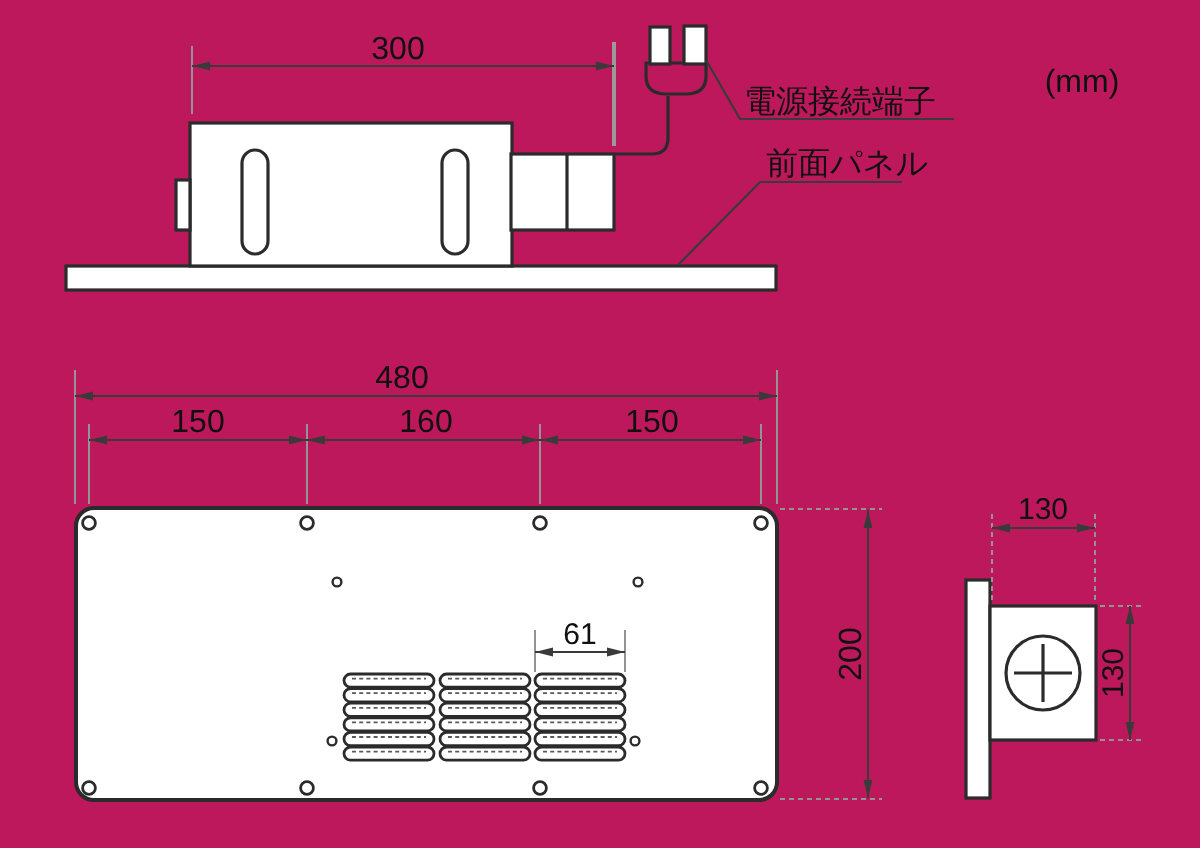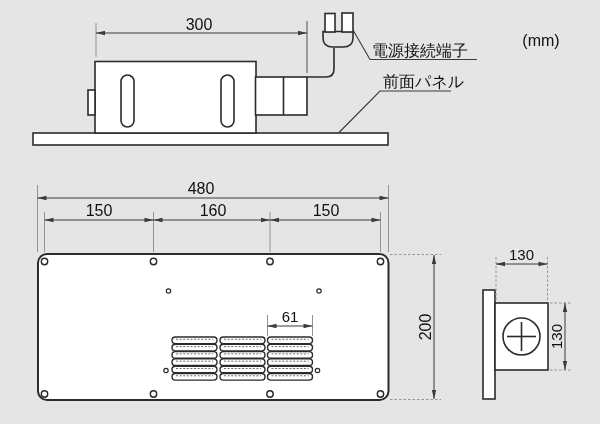--- a/index.html
+++ b/index.html
@@ -3,7 +3,7 @@
 <meta charset="utf-8">
 <style>
   html,body { margin:0; padding:0; background:#ffffff; }
-  .stage { width:600px; height:424px; background:#e5e5e5; position:relative; overflow:hidden; }
+  .stage { width:600px; height:424px; background:#be185d; position:relative; overflow:hidden; }
   svg { display:block; }
   .ol    { fill:#ffffff; stroke:#2b2b2b; stroke-width:1.6; }
   .ol2   { fill:#ffffff; stroke:#2b2b2b; stroke-width:2; }

